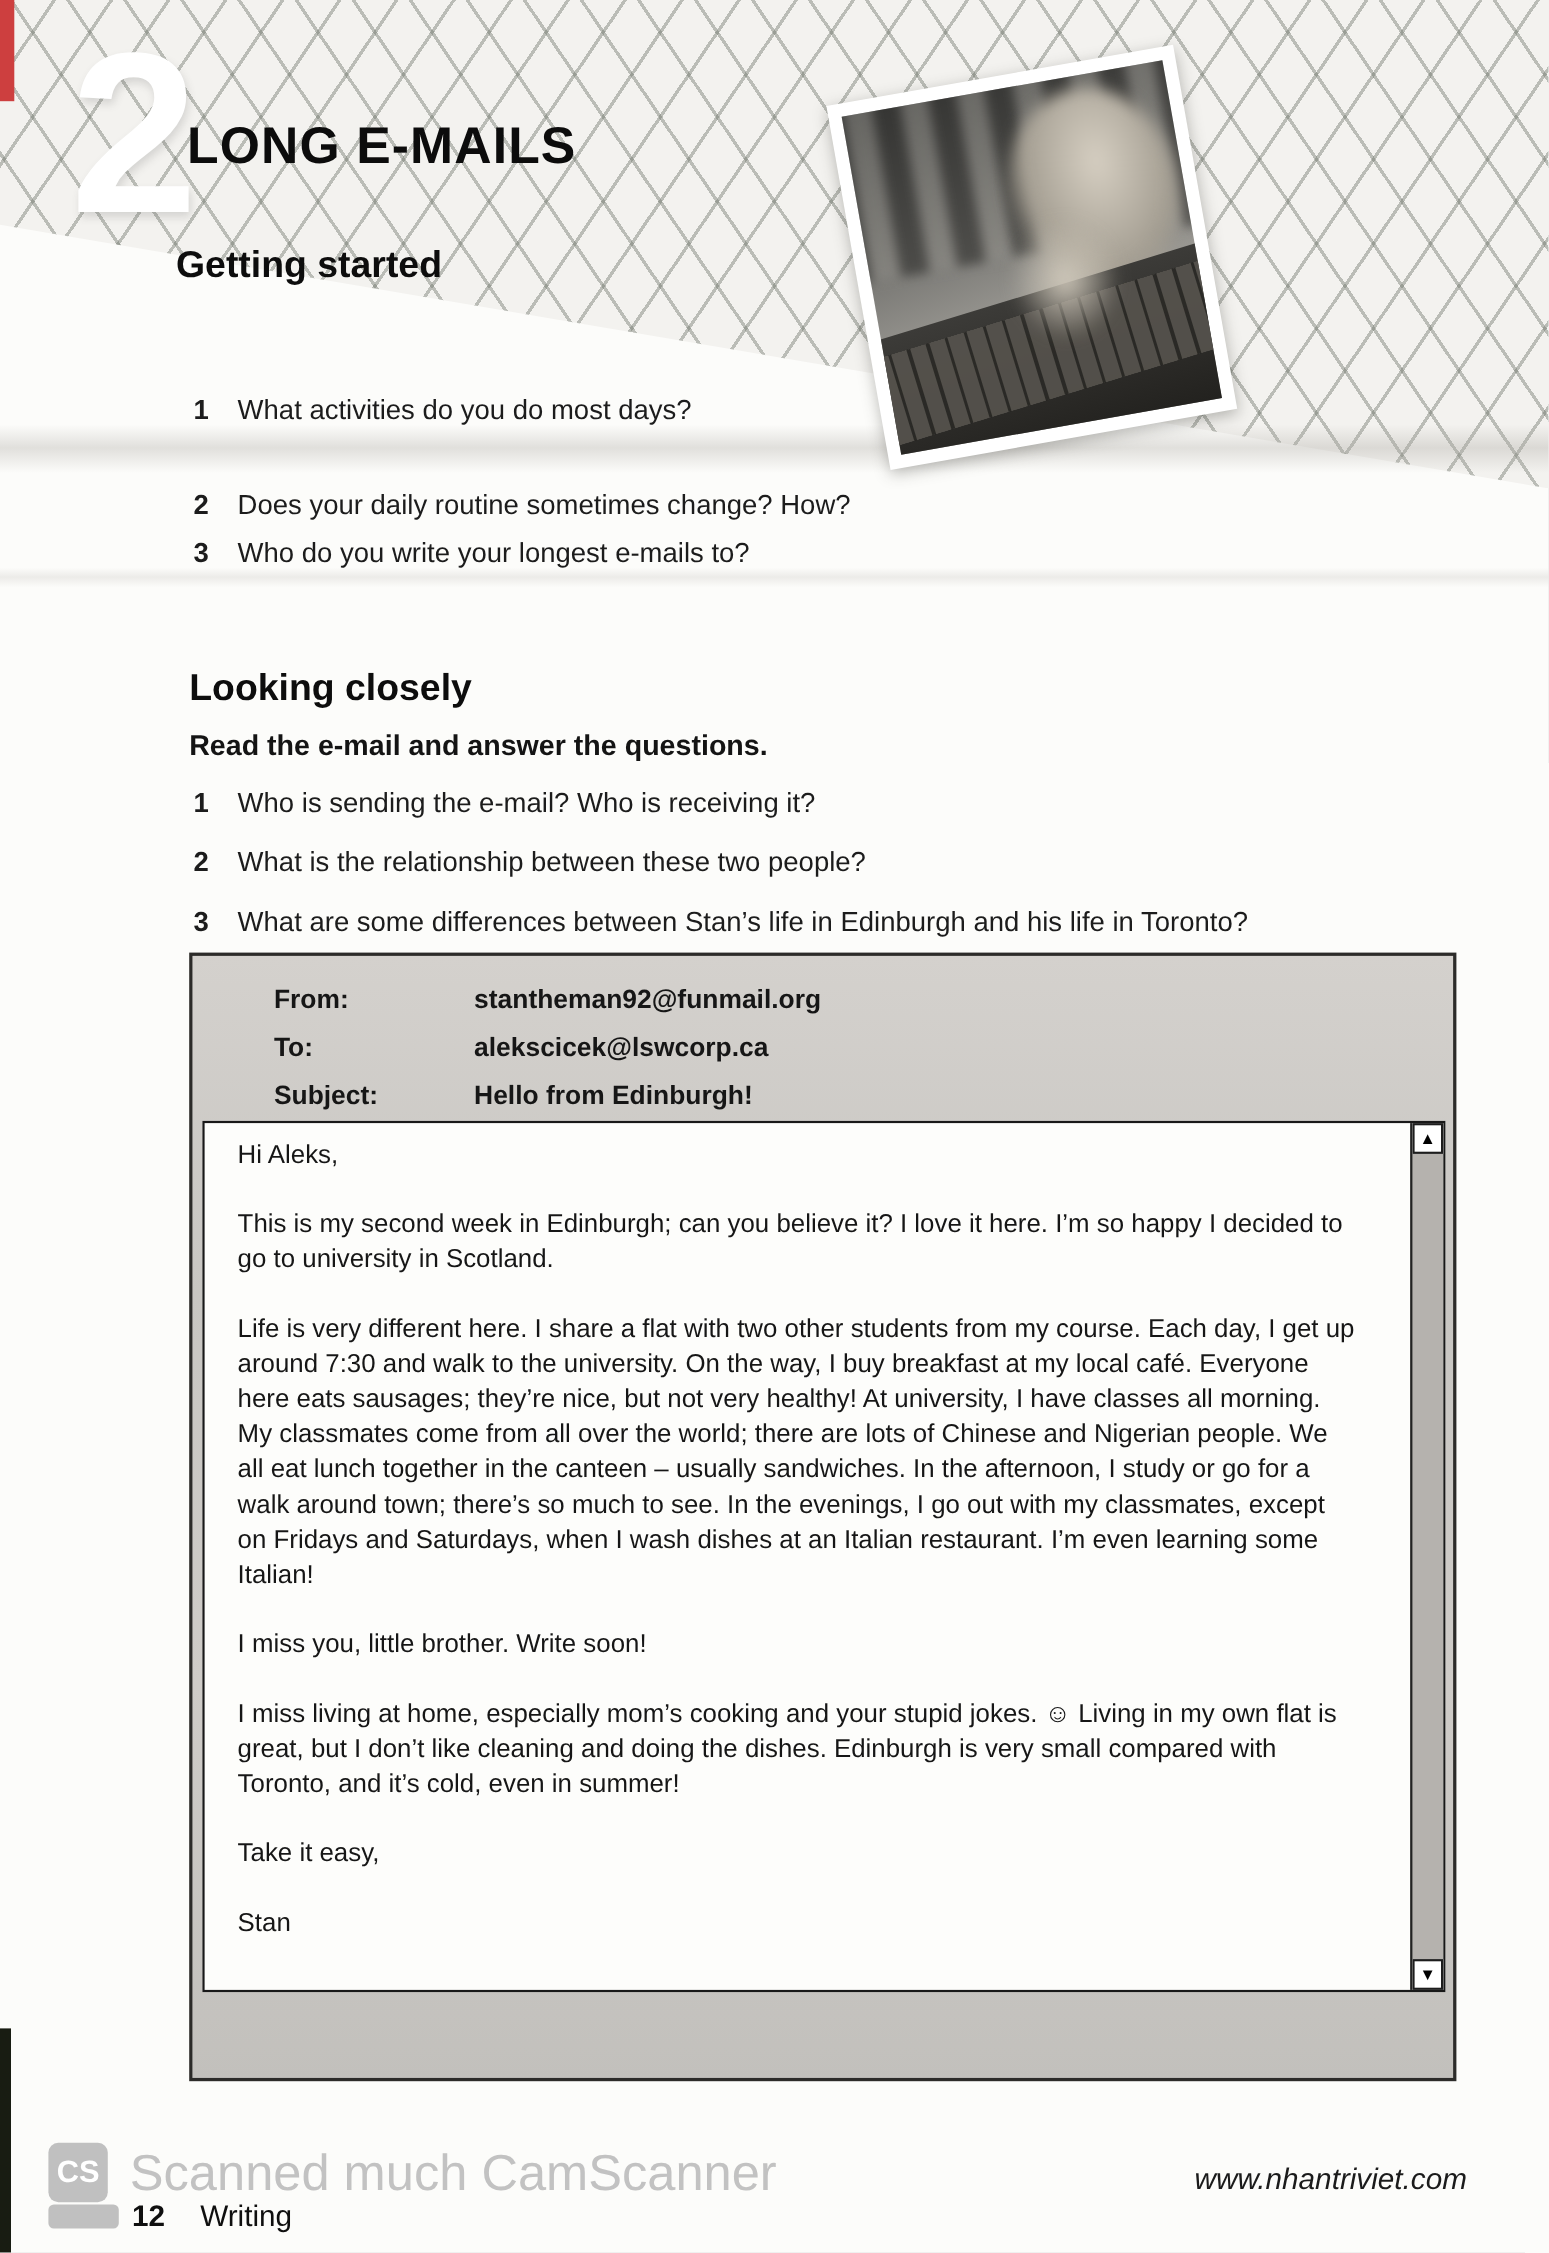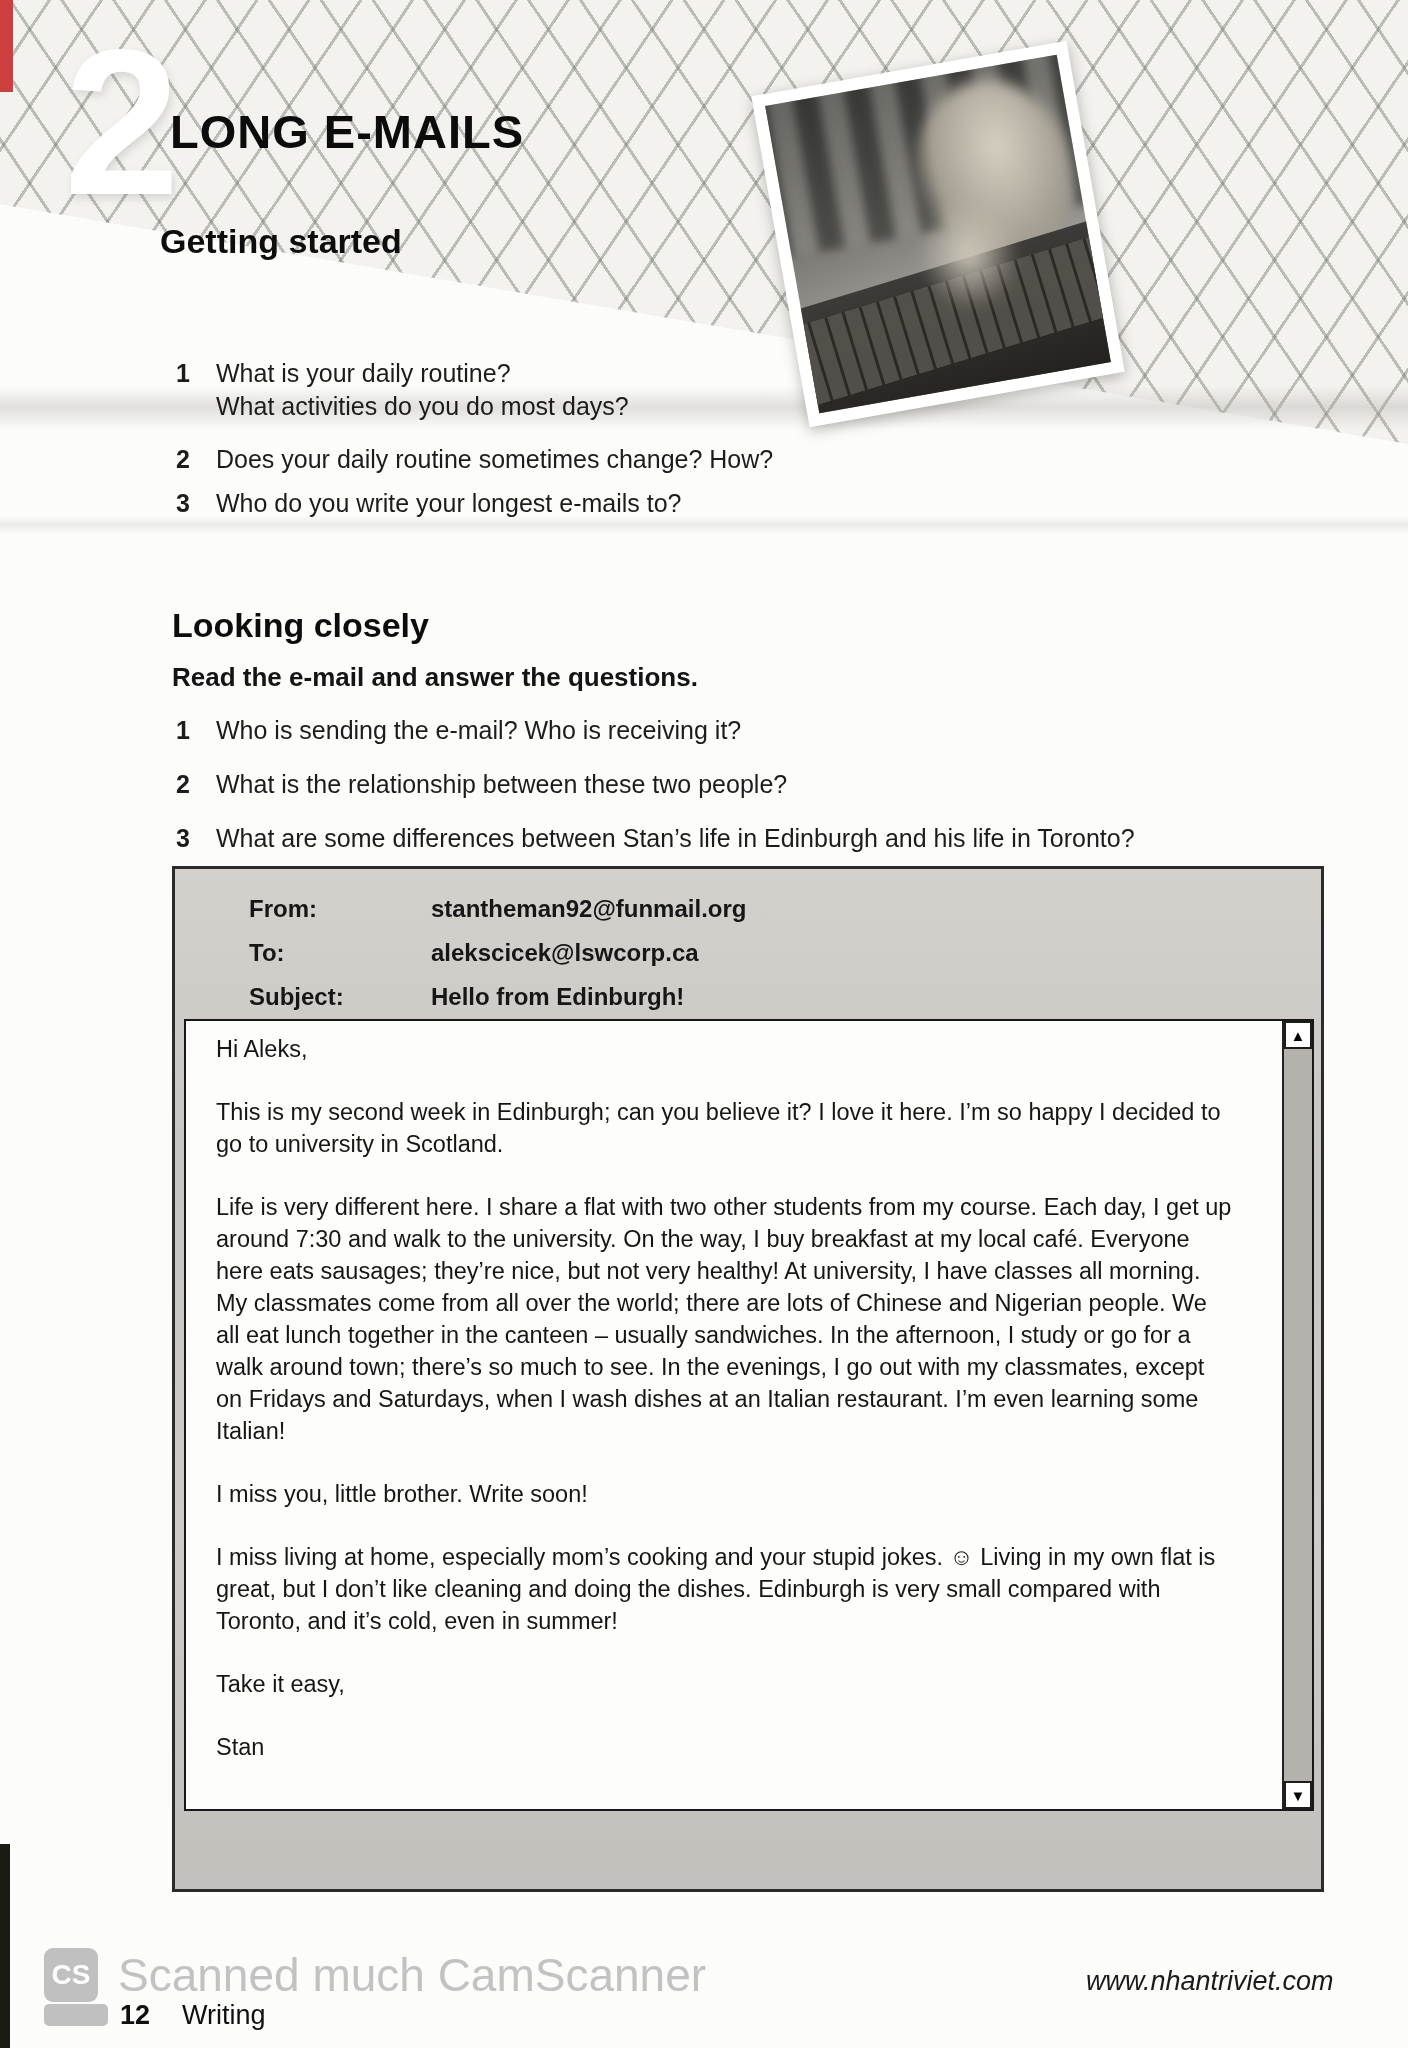--- a/index.html
+++ b/index.html
@@ -139,7 +139,6 @@
   <div class="q" style="left:176px;top:357px;">
     <span class="num">1</span>
     <span class="text">
-      <div>What is your daily routine?</div>
       <div>What activities do you do most days?</div>
     </span>
   </div>

